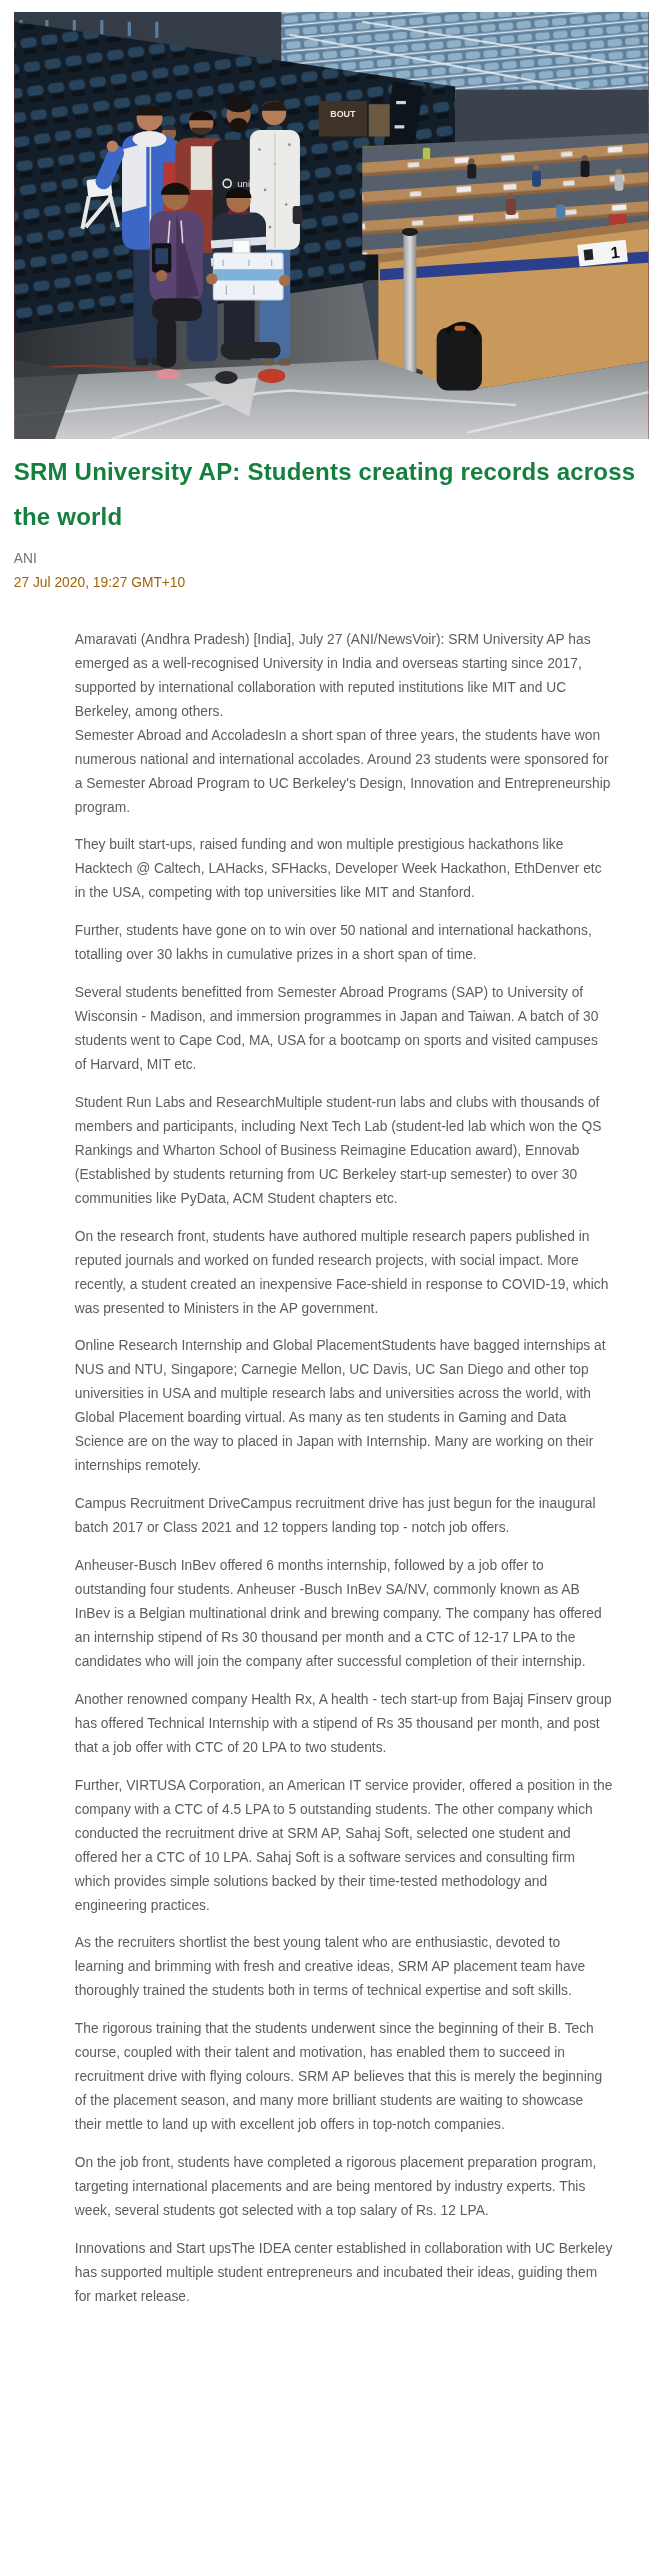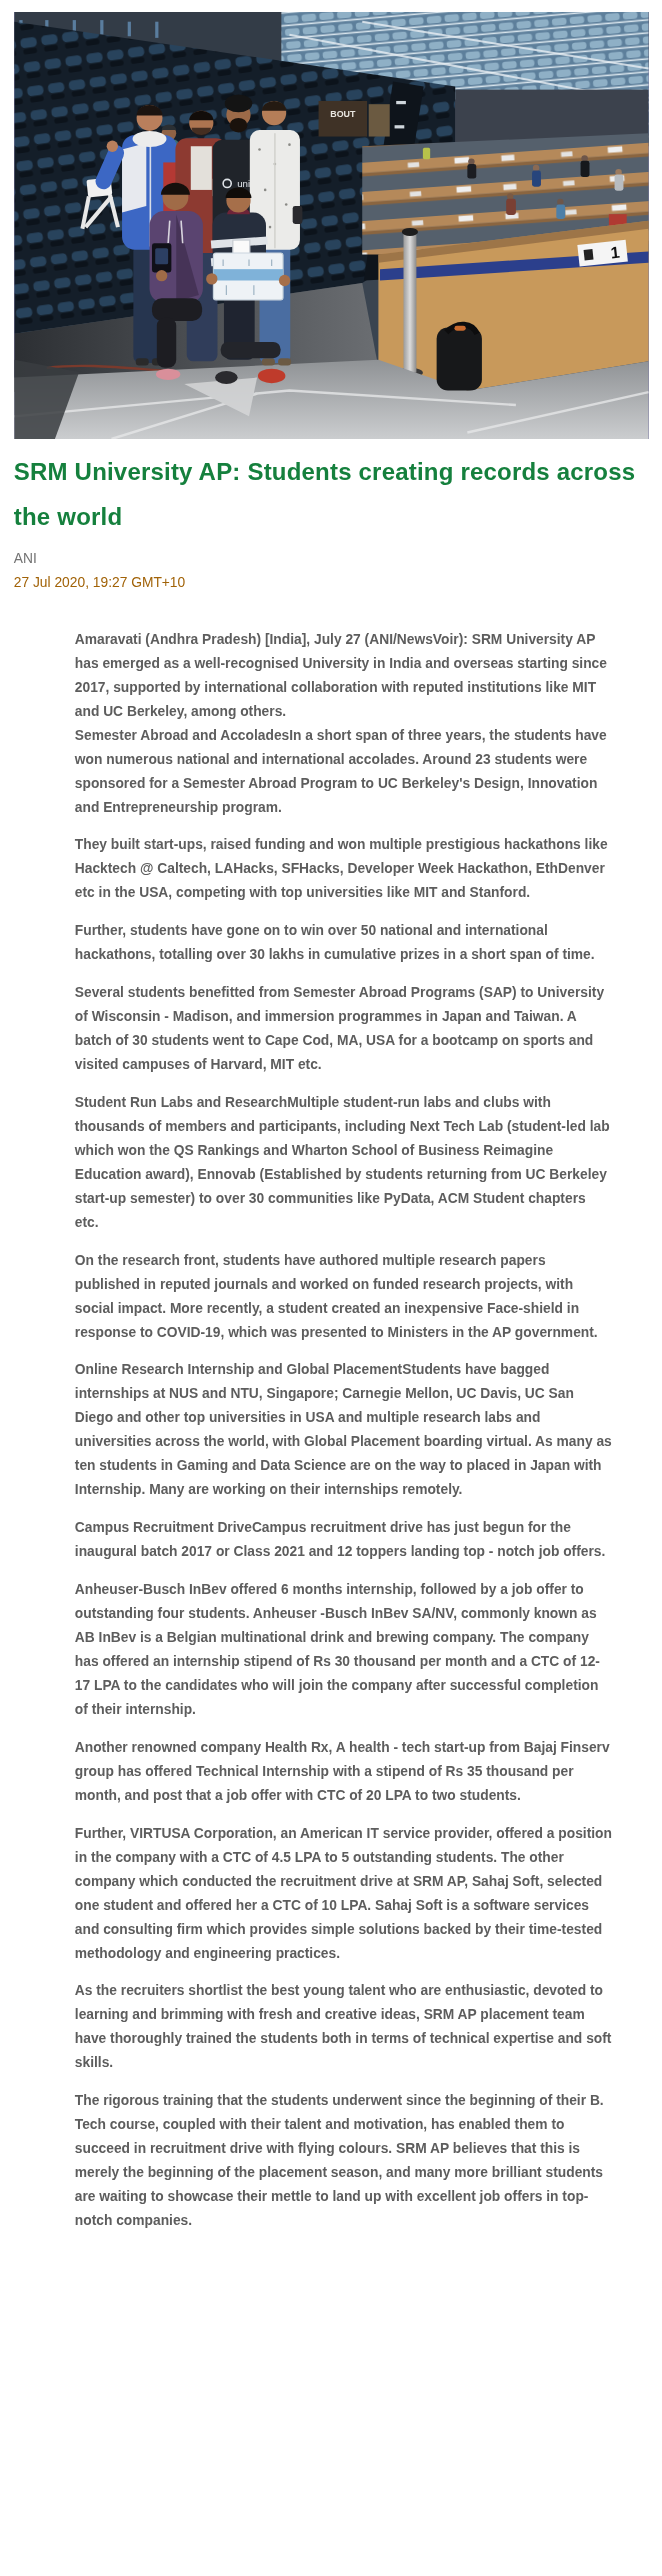--- a/index.html
+++ b/index.html
@@ -5,7 +5,7 @@
   html,body{margin:0;padding:0;background:#ffffff;}
   body{width:662px;font-family:"Liberation Sans",sans-serif;-webkit-font-smoothing:antialiased;}
   .page{padding:12px 13.8px 23px 13.8px;}
-  .photo-wrap{width:635px;height:427px;overflow:hidden;background:#c4b5fd;}
+  .photo-wrap{width:635px;height:427px;overflow:hidden;background:#b91c1c;}
   .photo-wrap svg{display:block;}
   h1.headline{
     font-size:24px;line-height:45px;font-weight:bold;color:#15803d;

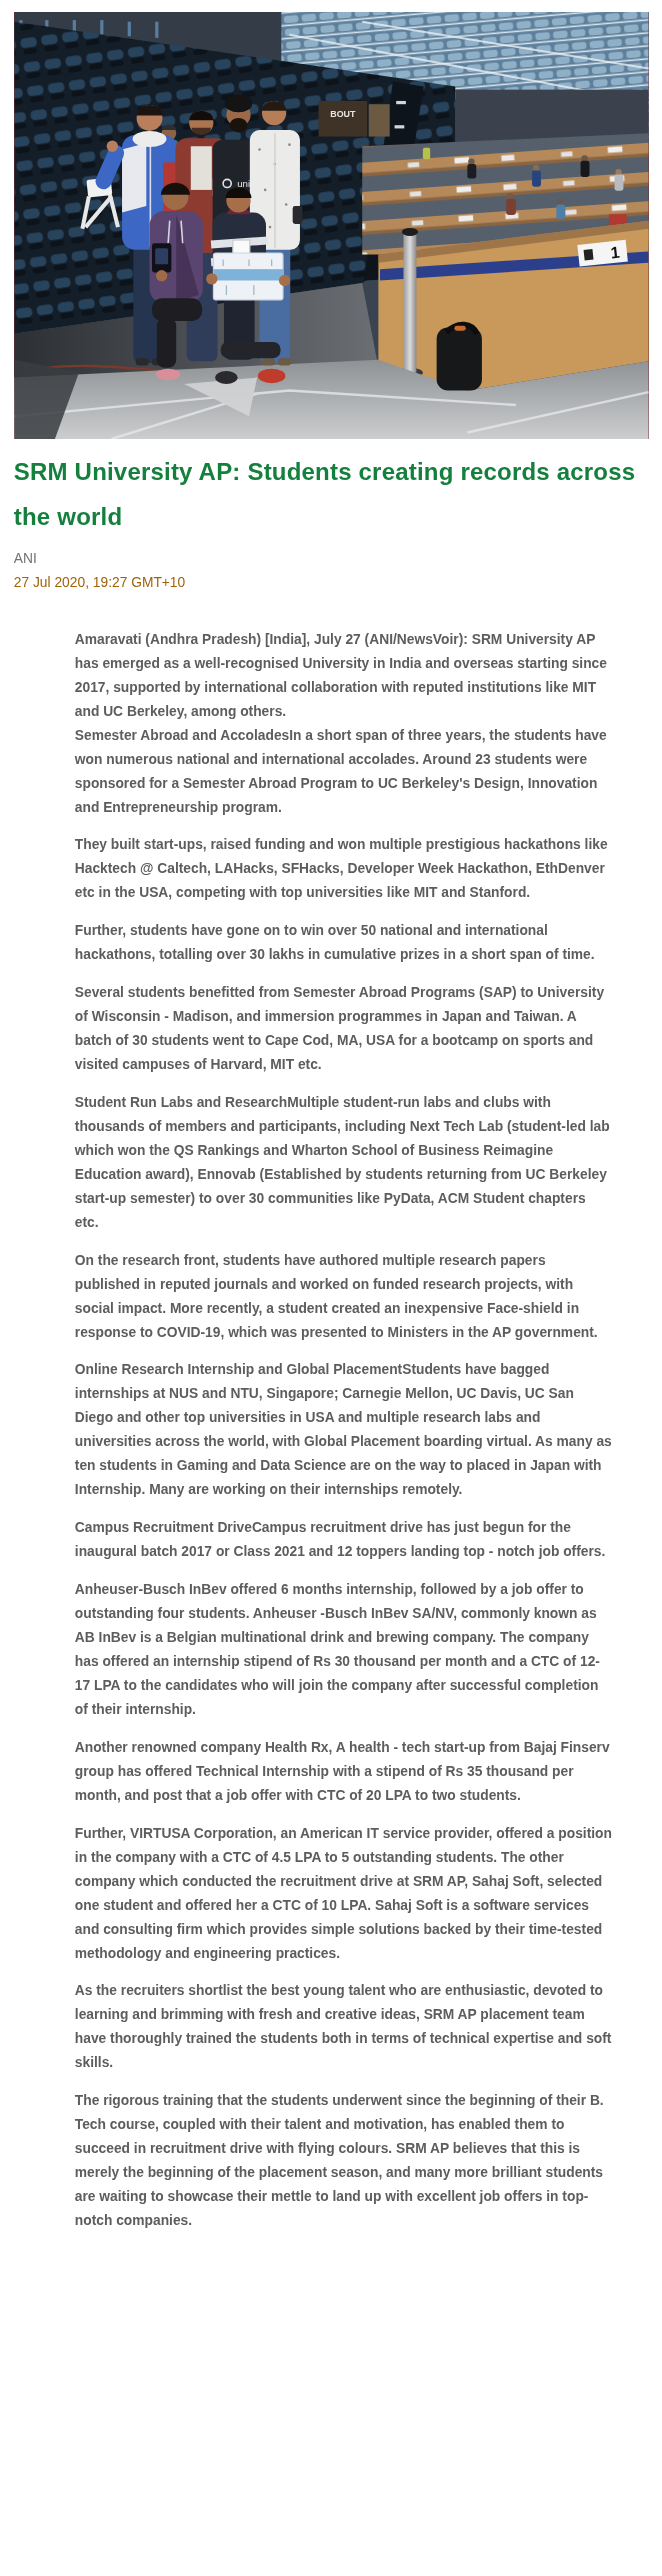--- a/index.html
+++ b/index.html
@@ -17,7 +17,6 @@
   .article p.para{
     font-size:13.8px;line-height:24px;color:#5d5d5d;
     margin:0 0 13.8px 0;
-    font-weight:bold;
   }
   .article p.para.tight{margin-bottom:0;}
 </style>

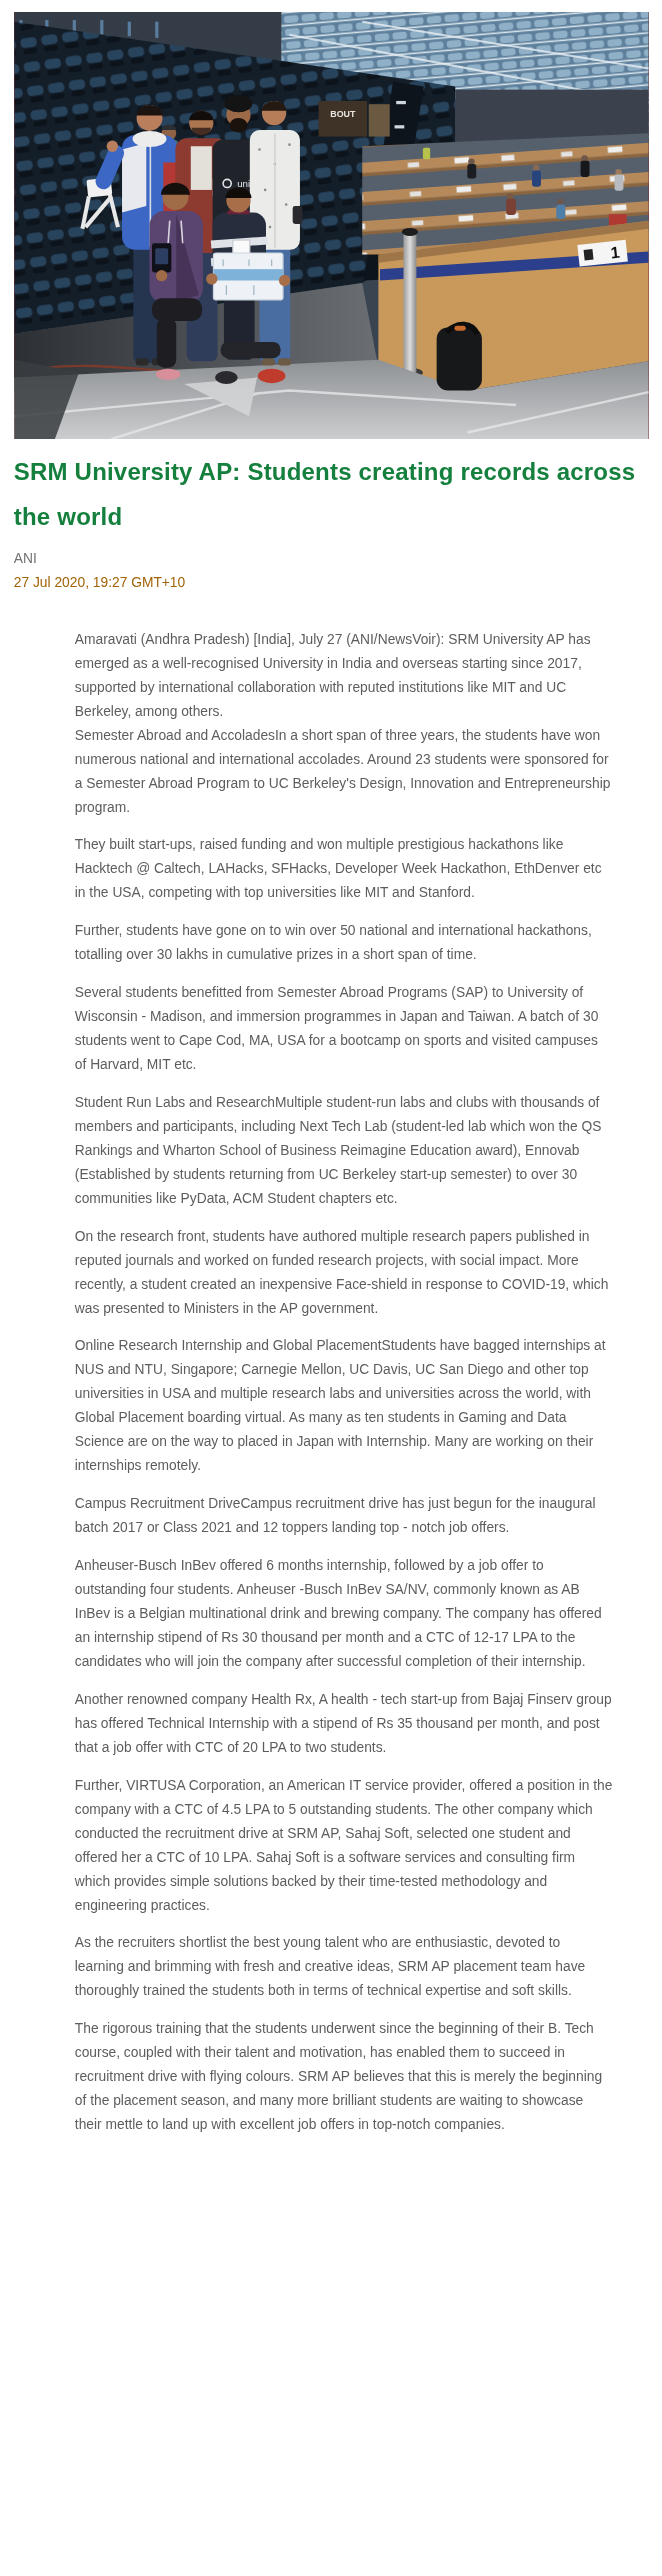--- a/index.html
+++ b/index.html
@@ -300,6 +300,7 @@
       <p class="para">Further, VIRTUSA Corporation, an American IT service provider, offered a position in the company with a CTC of 4.5 LPA to 5 outstanding students. The other company which conducted the recruitment drive at SRM AP, Sahaj Soft, selected one student and offered her a CTC of 10 LPA. Sahaj Soft is a software services and consulting firm which provides simple solutions backed by their time-tested methodology and engineering practices.</p>
       <p class="para">As the recruiters shortlist the best young talent who are enthusiastic, devoted to learning and brimming with fresh and creative ideas, SRM AP placement team have thoroughly trained the students both in terms of technical expertise and soft skills.</p>
       <p class="para">The rigorous training that the students underwent since the beginning of their B. Tech course, coupled with their talent and motivation, has enabled them to succeed in recruitment drive with flying colours. SRM AP believes that this is merely the beginning of the placement season, and many more brilliant students are waiting to showcase their mettle to land up with excellent job offers in top-notch companies.</p>
+      <p class="para">On the job front, students have completed a rigorous placement preparation program, targeting international placements and are being mentored by industry experts. This week, several students got selected with a top salary of Rs. 12 LPA.</p>
     </div>
 
 </div>

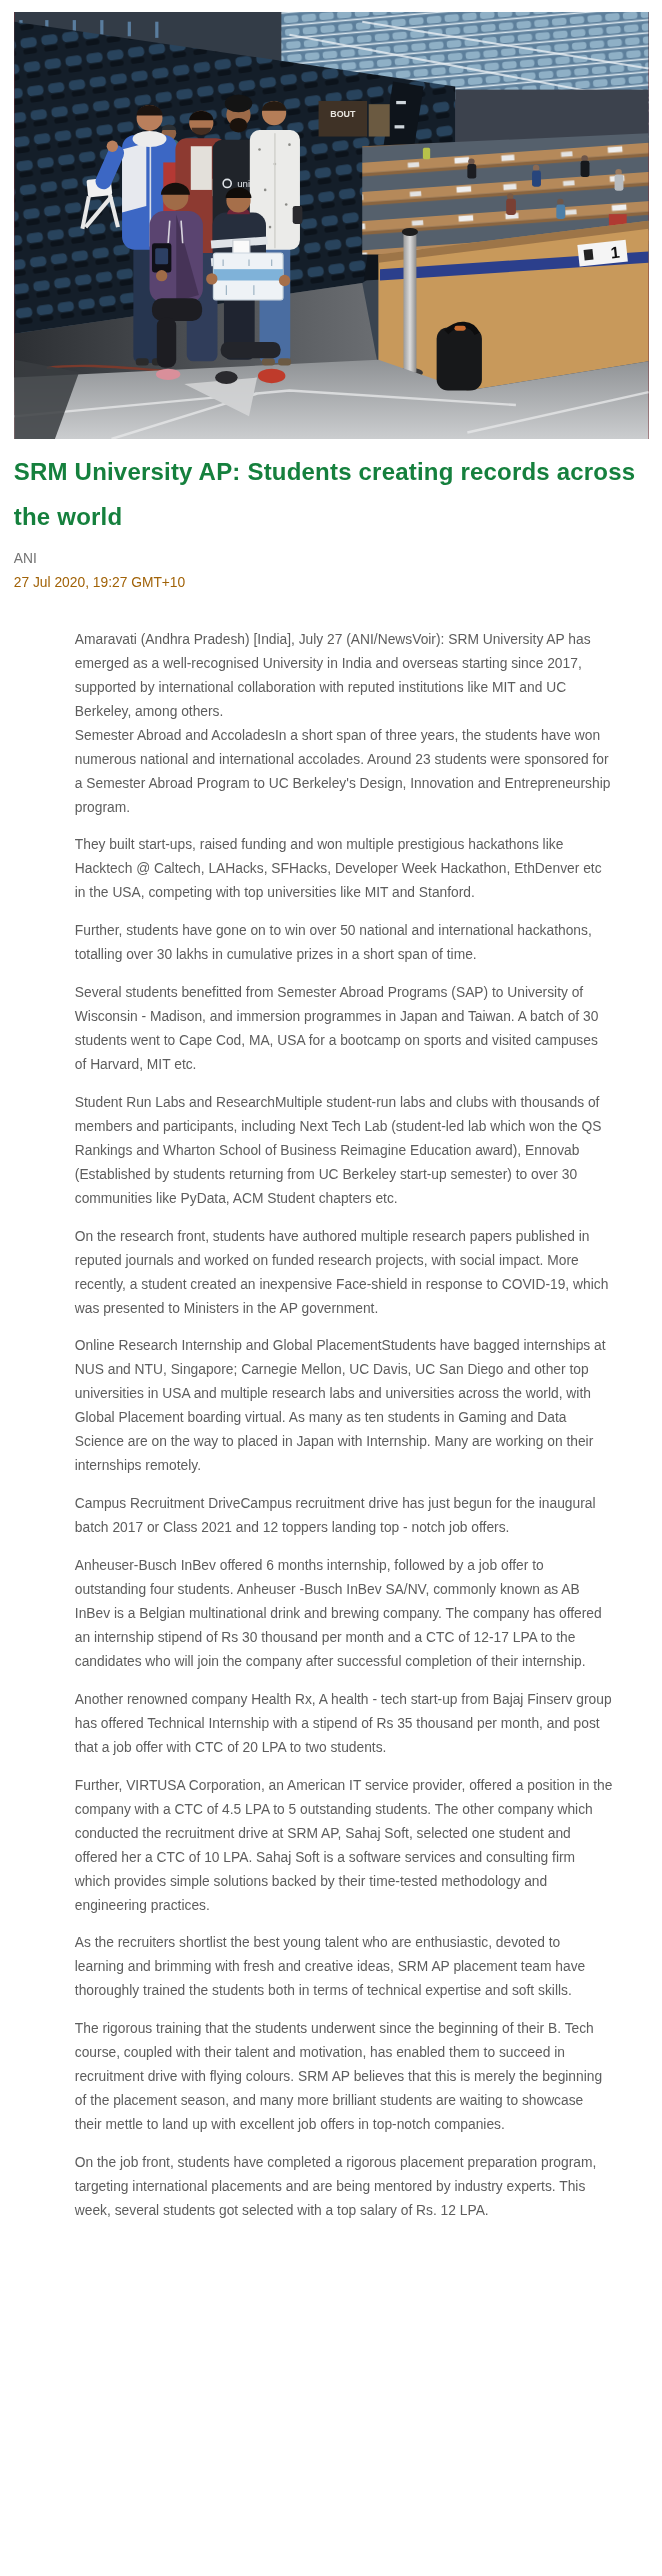--- a/index.html
+++ b/index.html
@@ -301,6 +301,7 @@
       <p class="para">As the recruiters shortlist the best young talent who are enthusiastic, devoted to learning and brimming with fresh and creative ideas, SRM AP placement team have thoroughly trained the students both in terms of technical expertise and soft skills.</p>
       <p class="para">The rigorous training that the students underwent since the beginning of their B. Tech course, coupled with their talent and motivation, has enabled them to succeed in recruitment drive with flying colours. SRM AP believes that this is merely the beginning of the placement season, and many more brilliant students are waiting to showcase their mettle to land up with excellent job offers in top-notch companies.</p>
       <p class="para">On the job front, students have completed a rigorous placement preparation program, targeting international placements and are being mentored by industry experts. This week, several students got selected with a top salary of Rs. 12 LPA.</p>
+      <p class="para">Innovations and Start upsThe IDEA center established in collaboration with UC Berkeley has supported multiple student entrepreneurs and incubated their ideas, guiding them for market release.</p>
     </div>
 
 </div>

